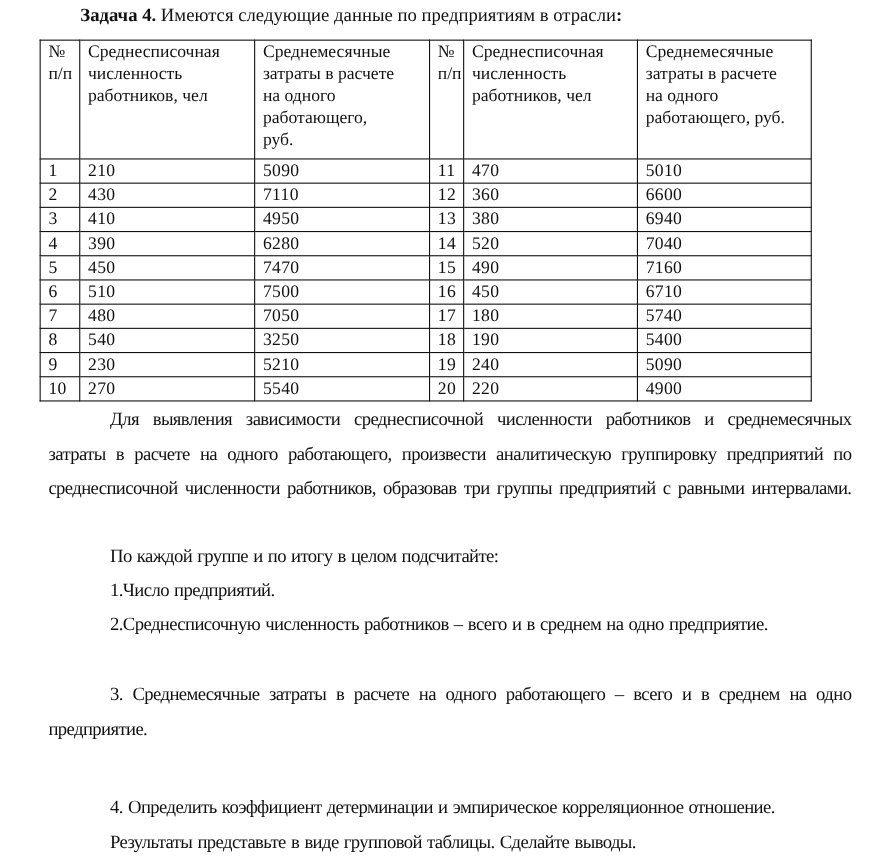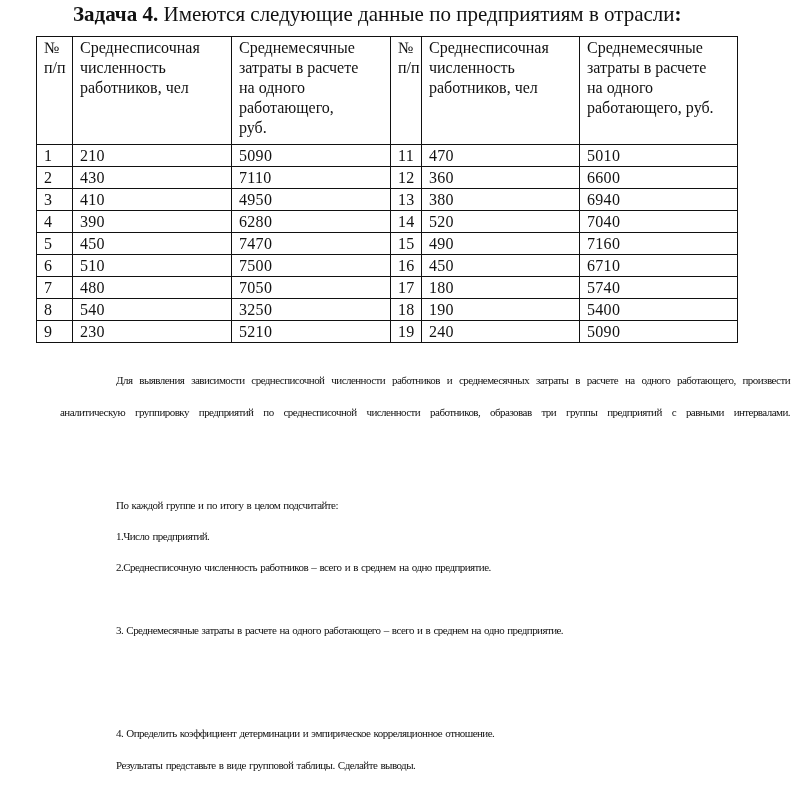--- a/index.html
+++ b/index.html
@@ -19,7 +19,7 @@
       position: absolute;
       left: 73px;
       top: 3px;
-      font-size: 21px;
+      font-size: 17px;
       line-height: 22px;
       white-space: nowrap;
     }

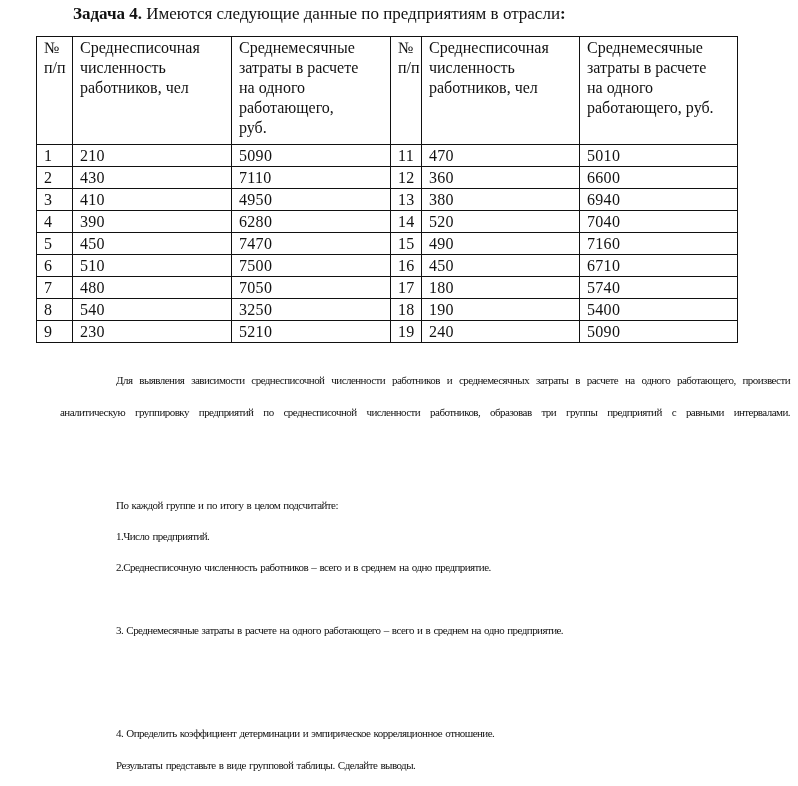--- a/index.html
+++ b/index.html
@@ -205,6 +205,14 @@
         <td>240</td>
         <td>5090</td>
       </tr>
+      <tr>
+        <td>10</td>
+        <td>270</td>
+        <td>5540</td>
+        <td>20</td>
+        <td>220</td>
+        <td>4900</td>
+      </tr>
     </tbody>
 </table>
 

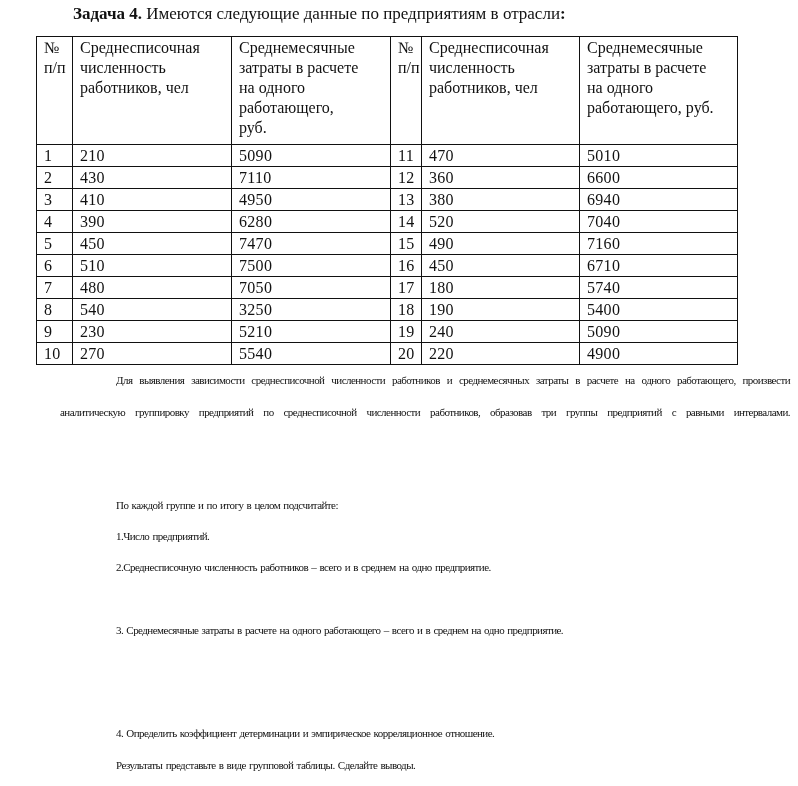--- a/index.html
+++ b/index.html
@@ -58,9 +58,9 @@
     .th-text { white-space: pre-line; display: block; }
     .para {
       position: absolute;
-      left: 60px;
+      left: 44px;
       width: 730px;
-      font-size: 11px;
+      font-size: 17px;
       line-height: 31.5px;
       text-align: justify;
       margin: 0;

